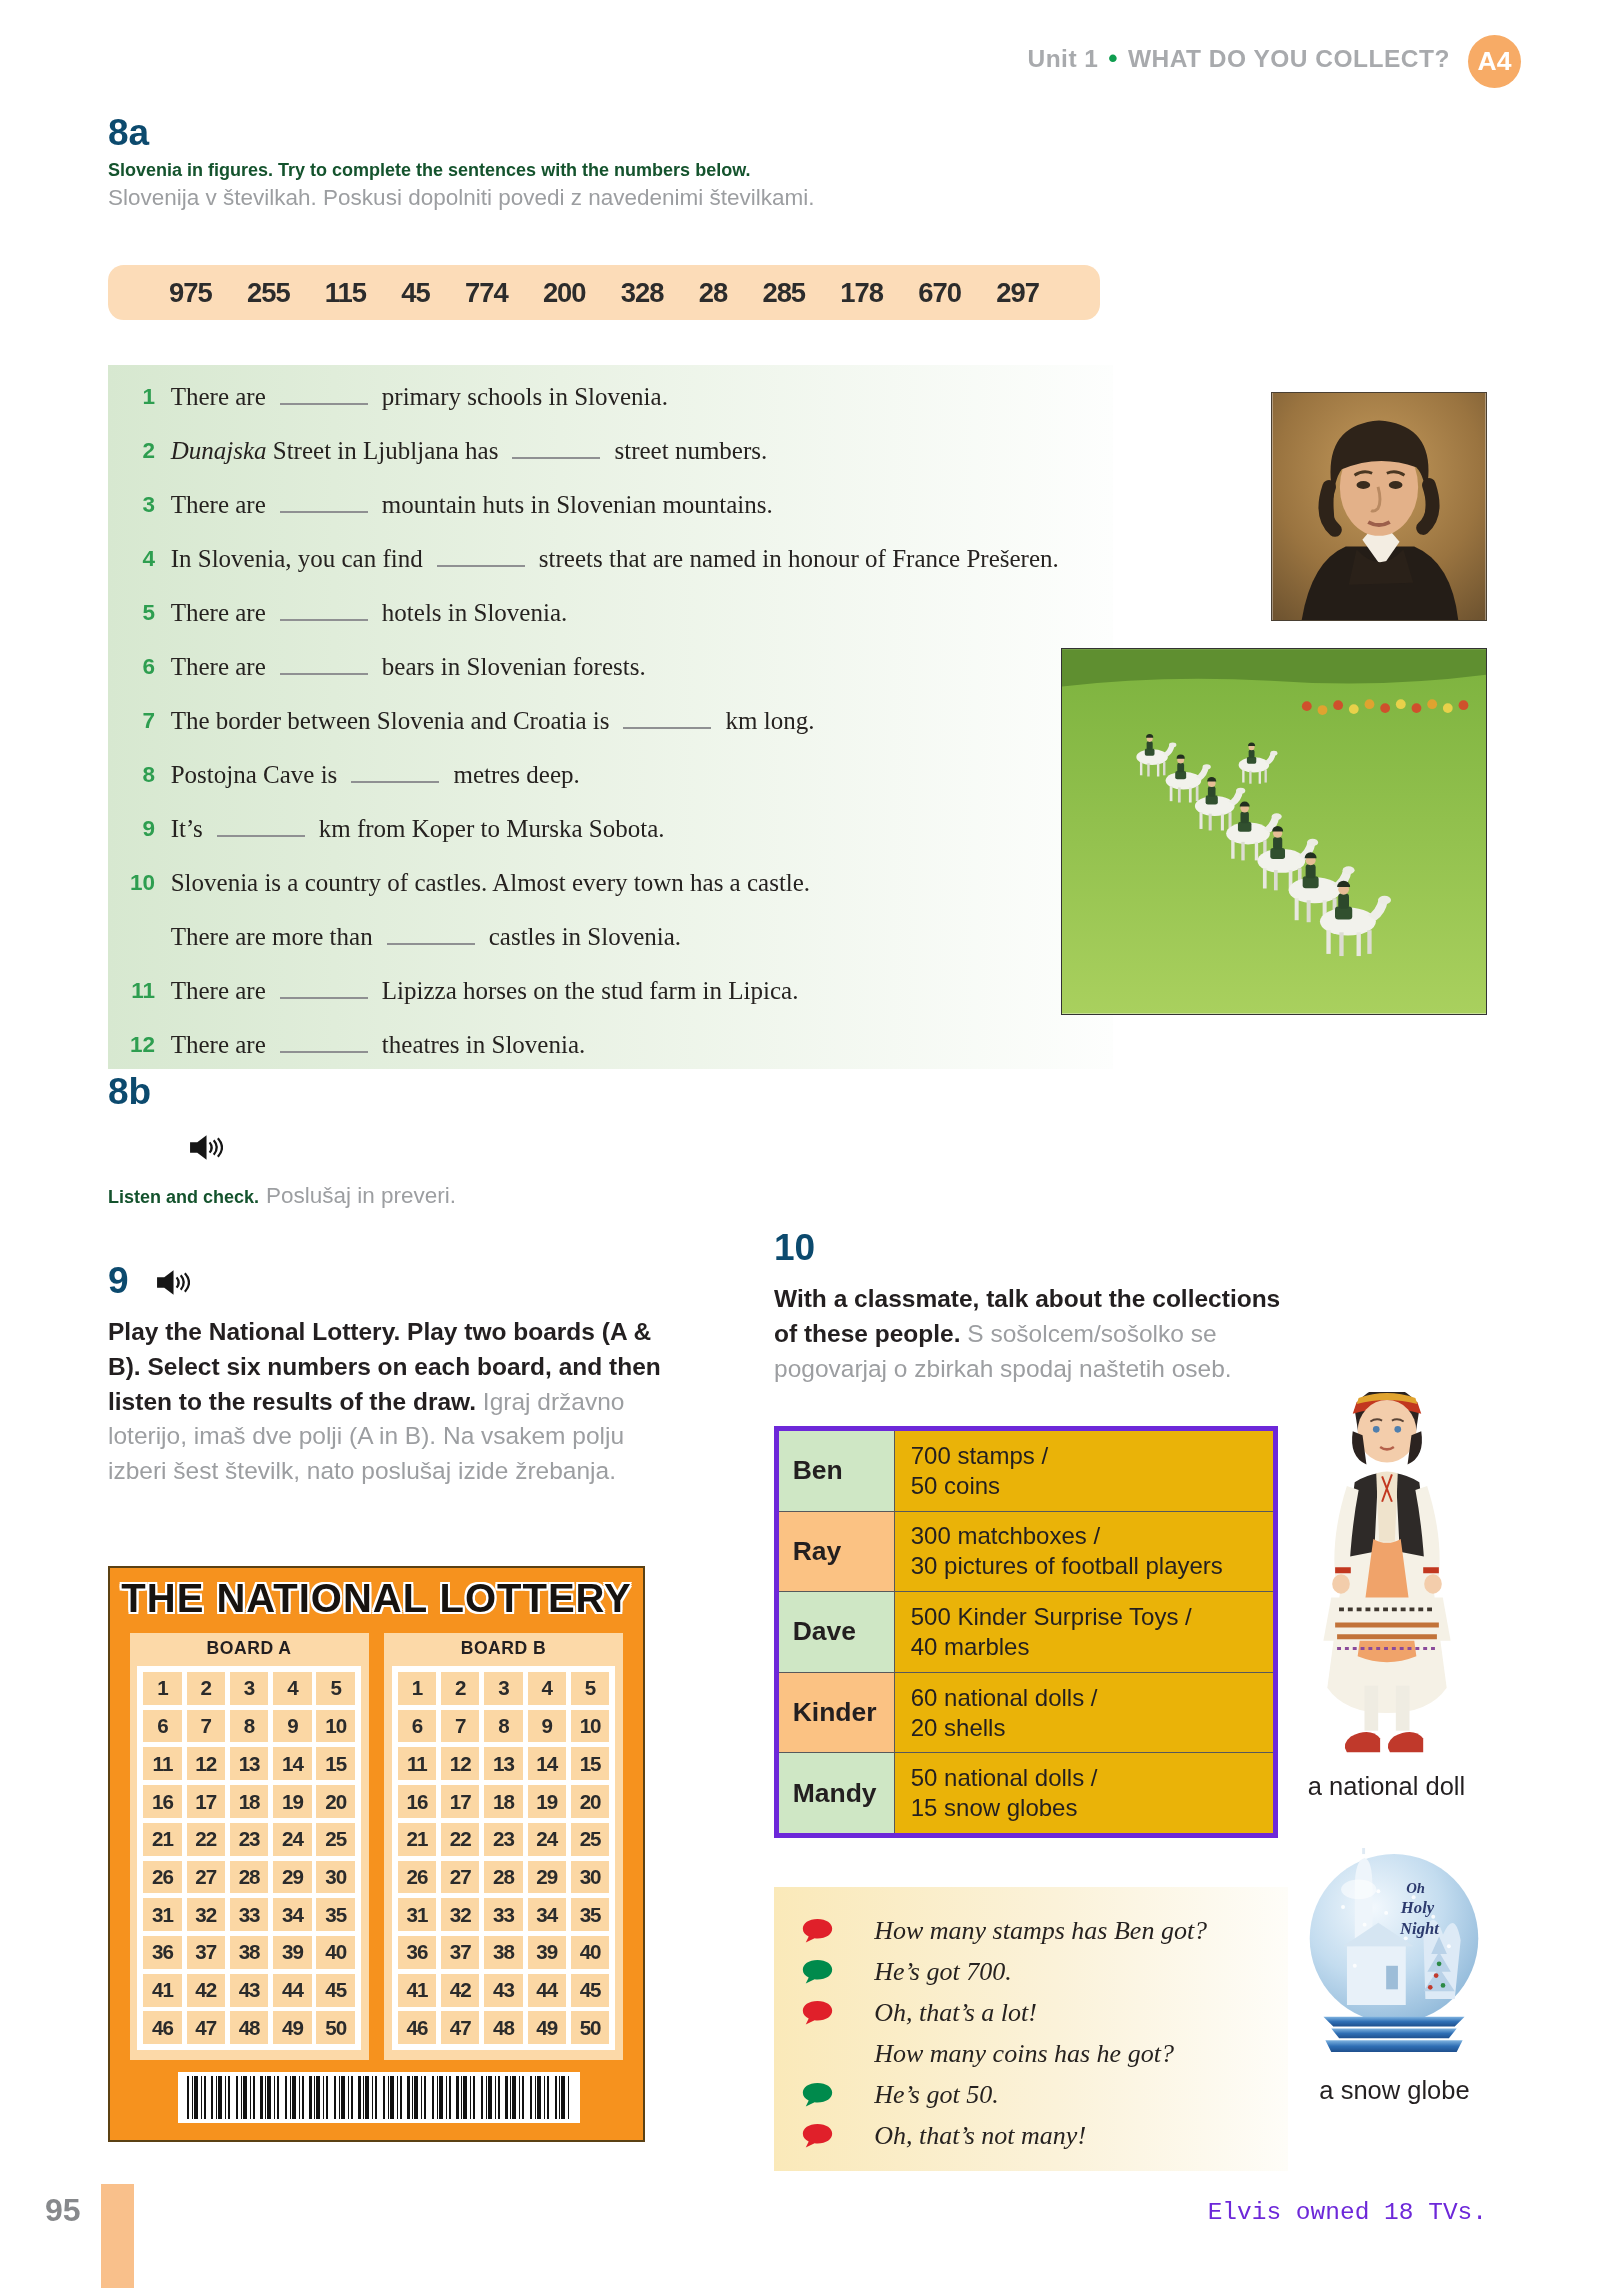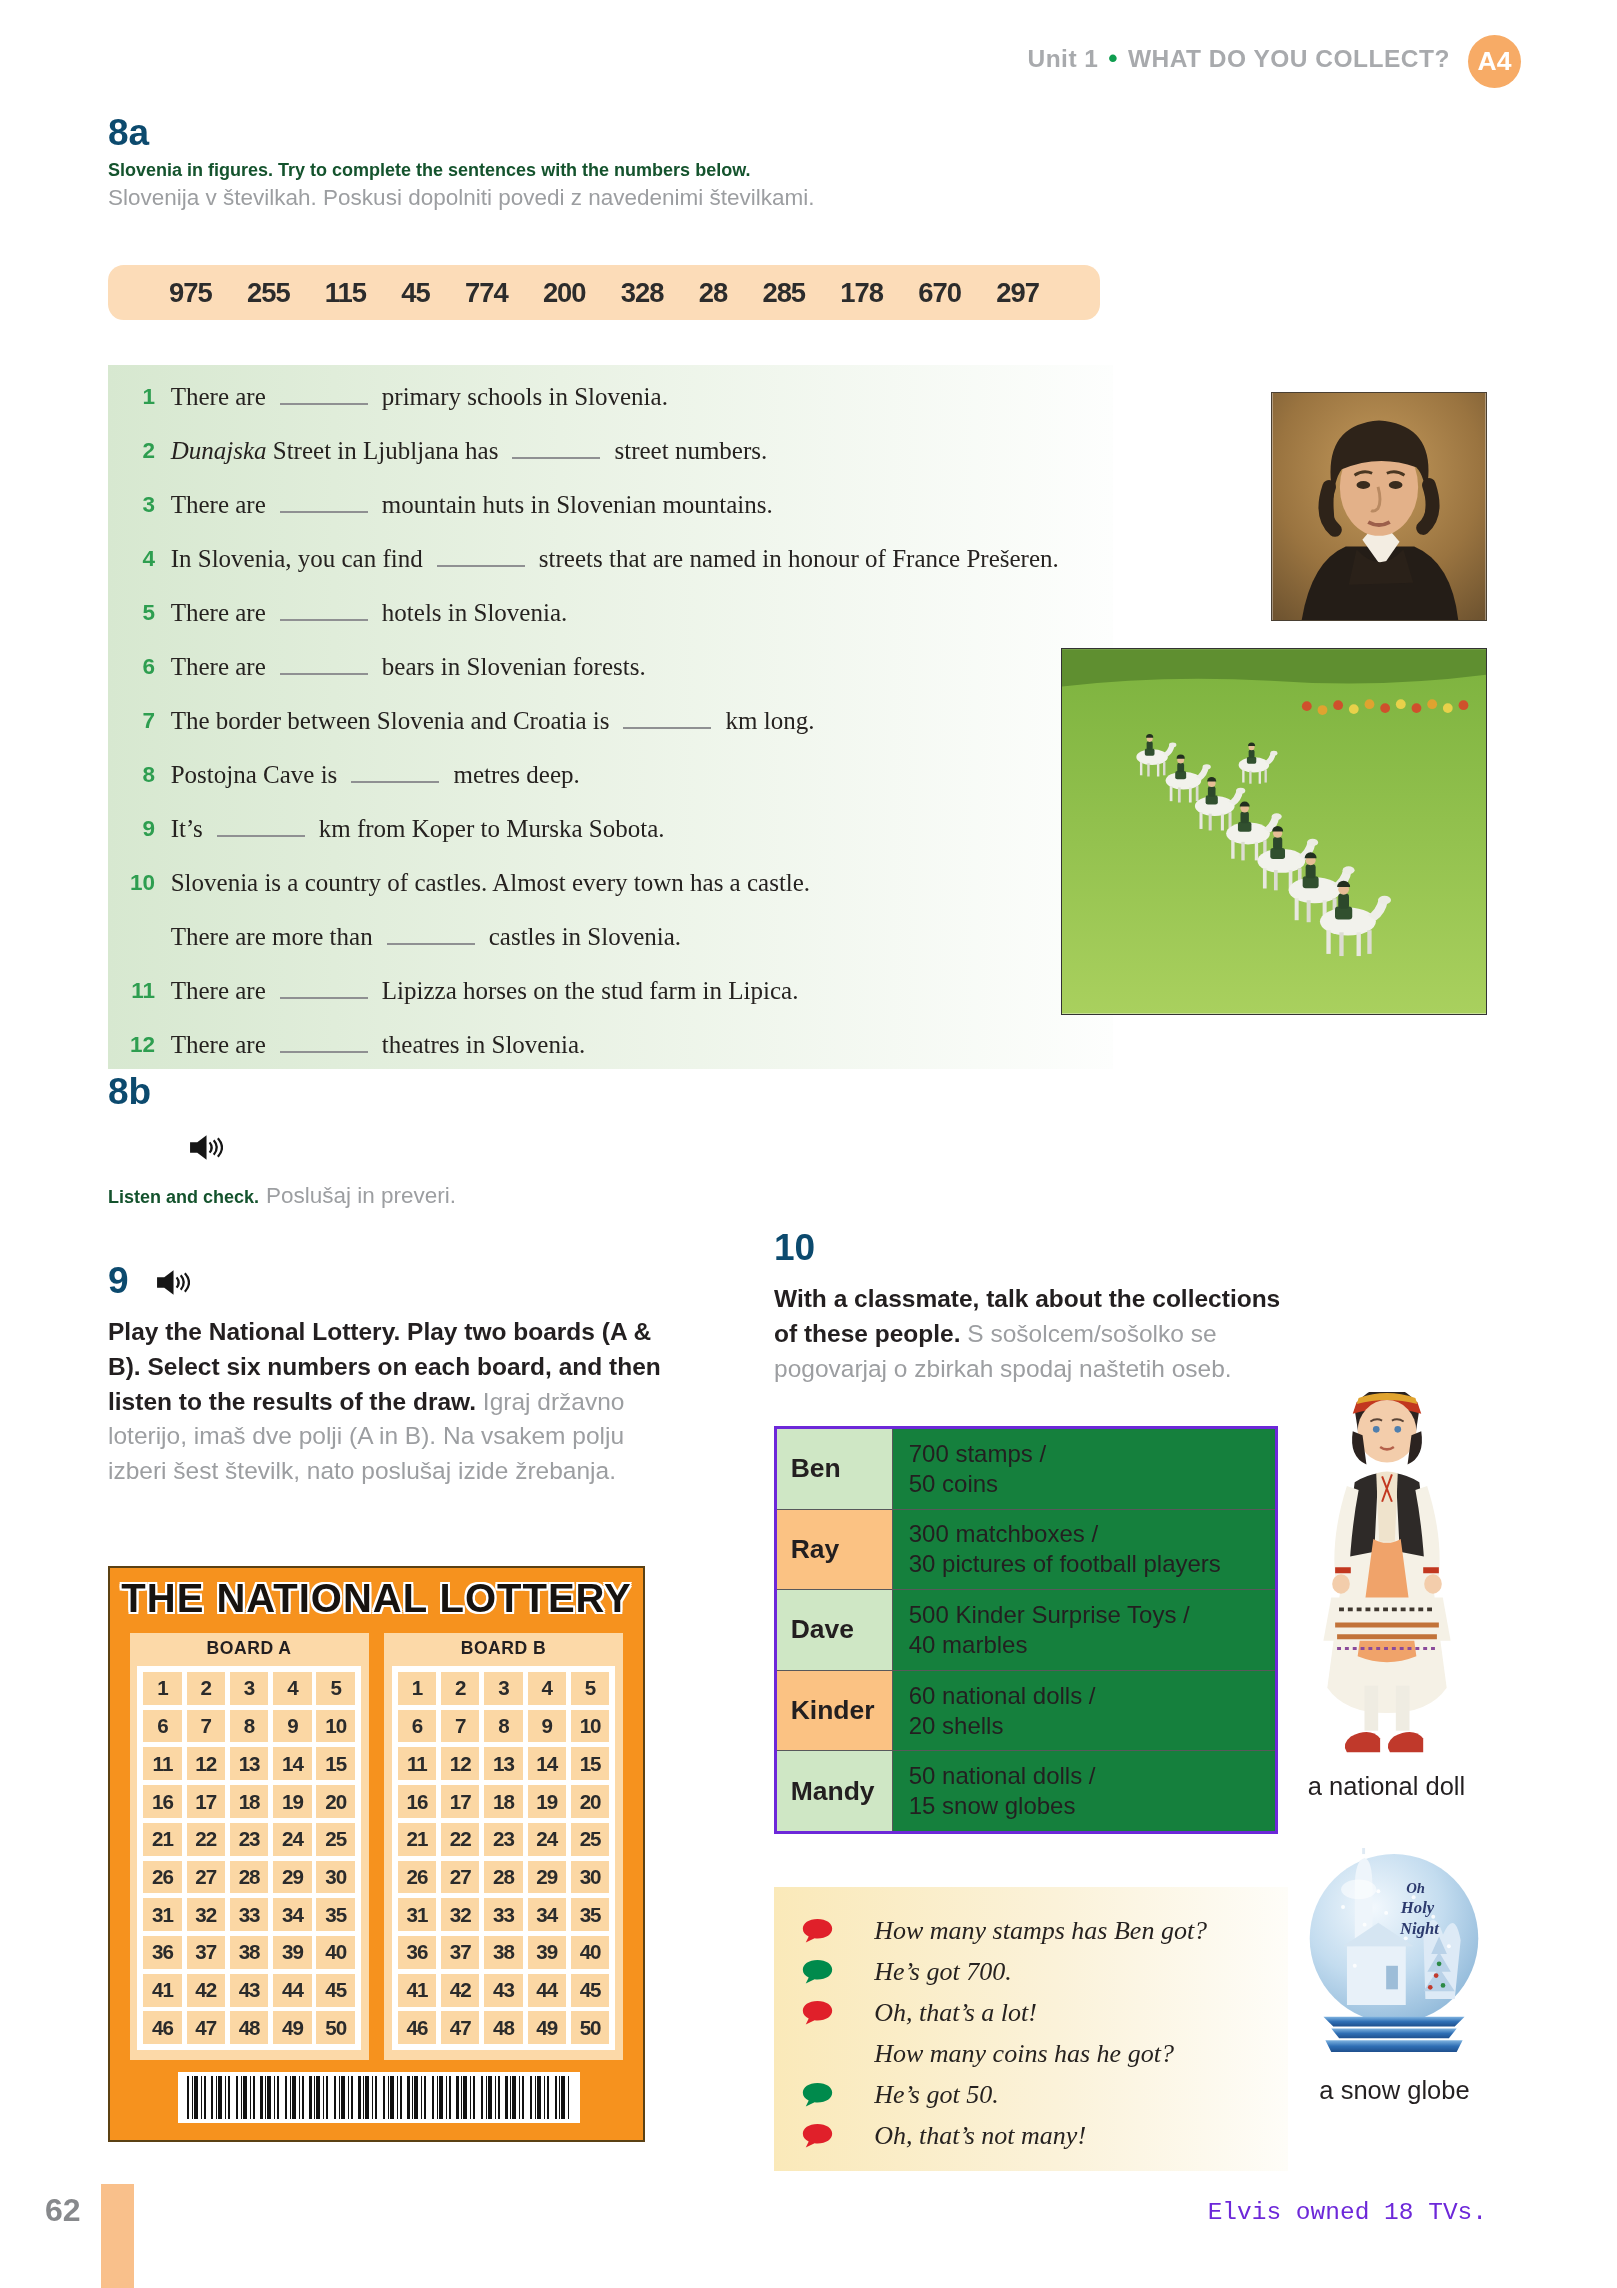--- a/index.html
+++ b/index.html
@@ -76,8 +76,8 @@
 
   
   #s10-para{left:774px;top:1282px;width:521px;}
-  .ctable{position:absolute;left:774px;top:1426px;width:504px;border:3px solid #6d28d9;
-          border-collapse:collapse;box-sizing:border-box;background:#15803d;}
+  .ctable{position:absolute;left:774px;top:1426px;width:504px;border:5px solid #6d28d9;
+          border-collapse:collapse;box-sizing:border-box;background:#eab308;}
   .crow{display:flex;border-bottom:1.5px solid #58595b;}
   .crow:last-child{border-bottom:none;}
   .cname{width:116px;flex:0 0 116px;border-right:1.5px solid #58595b;display:flex;align-items:center;

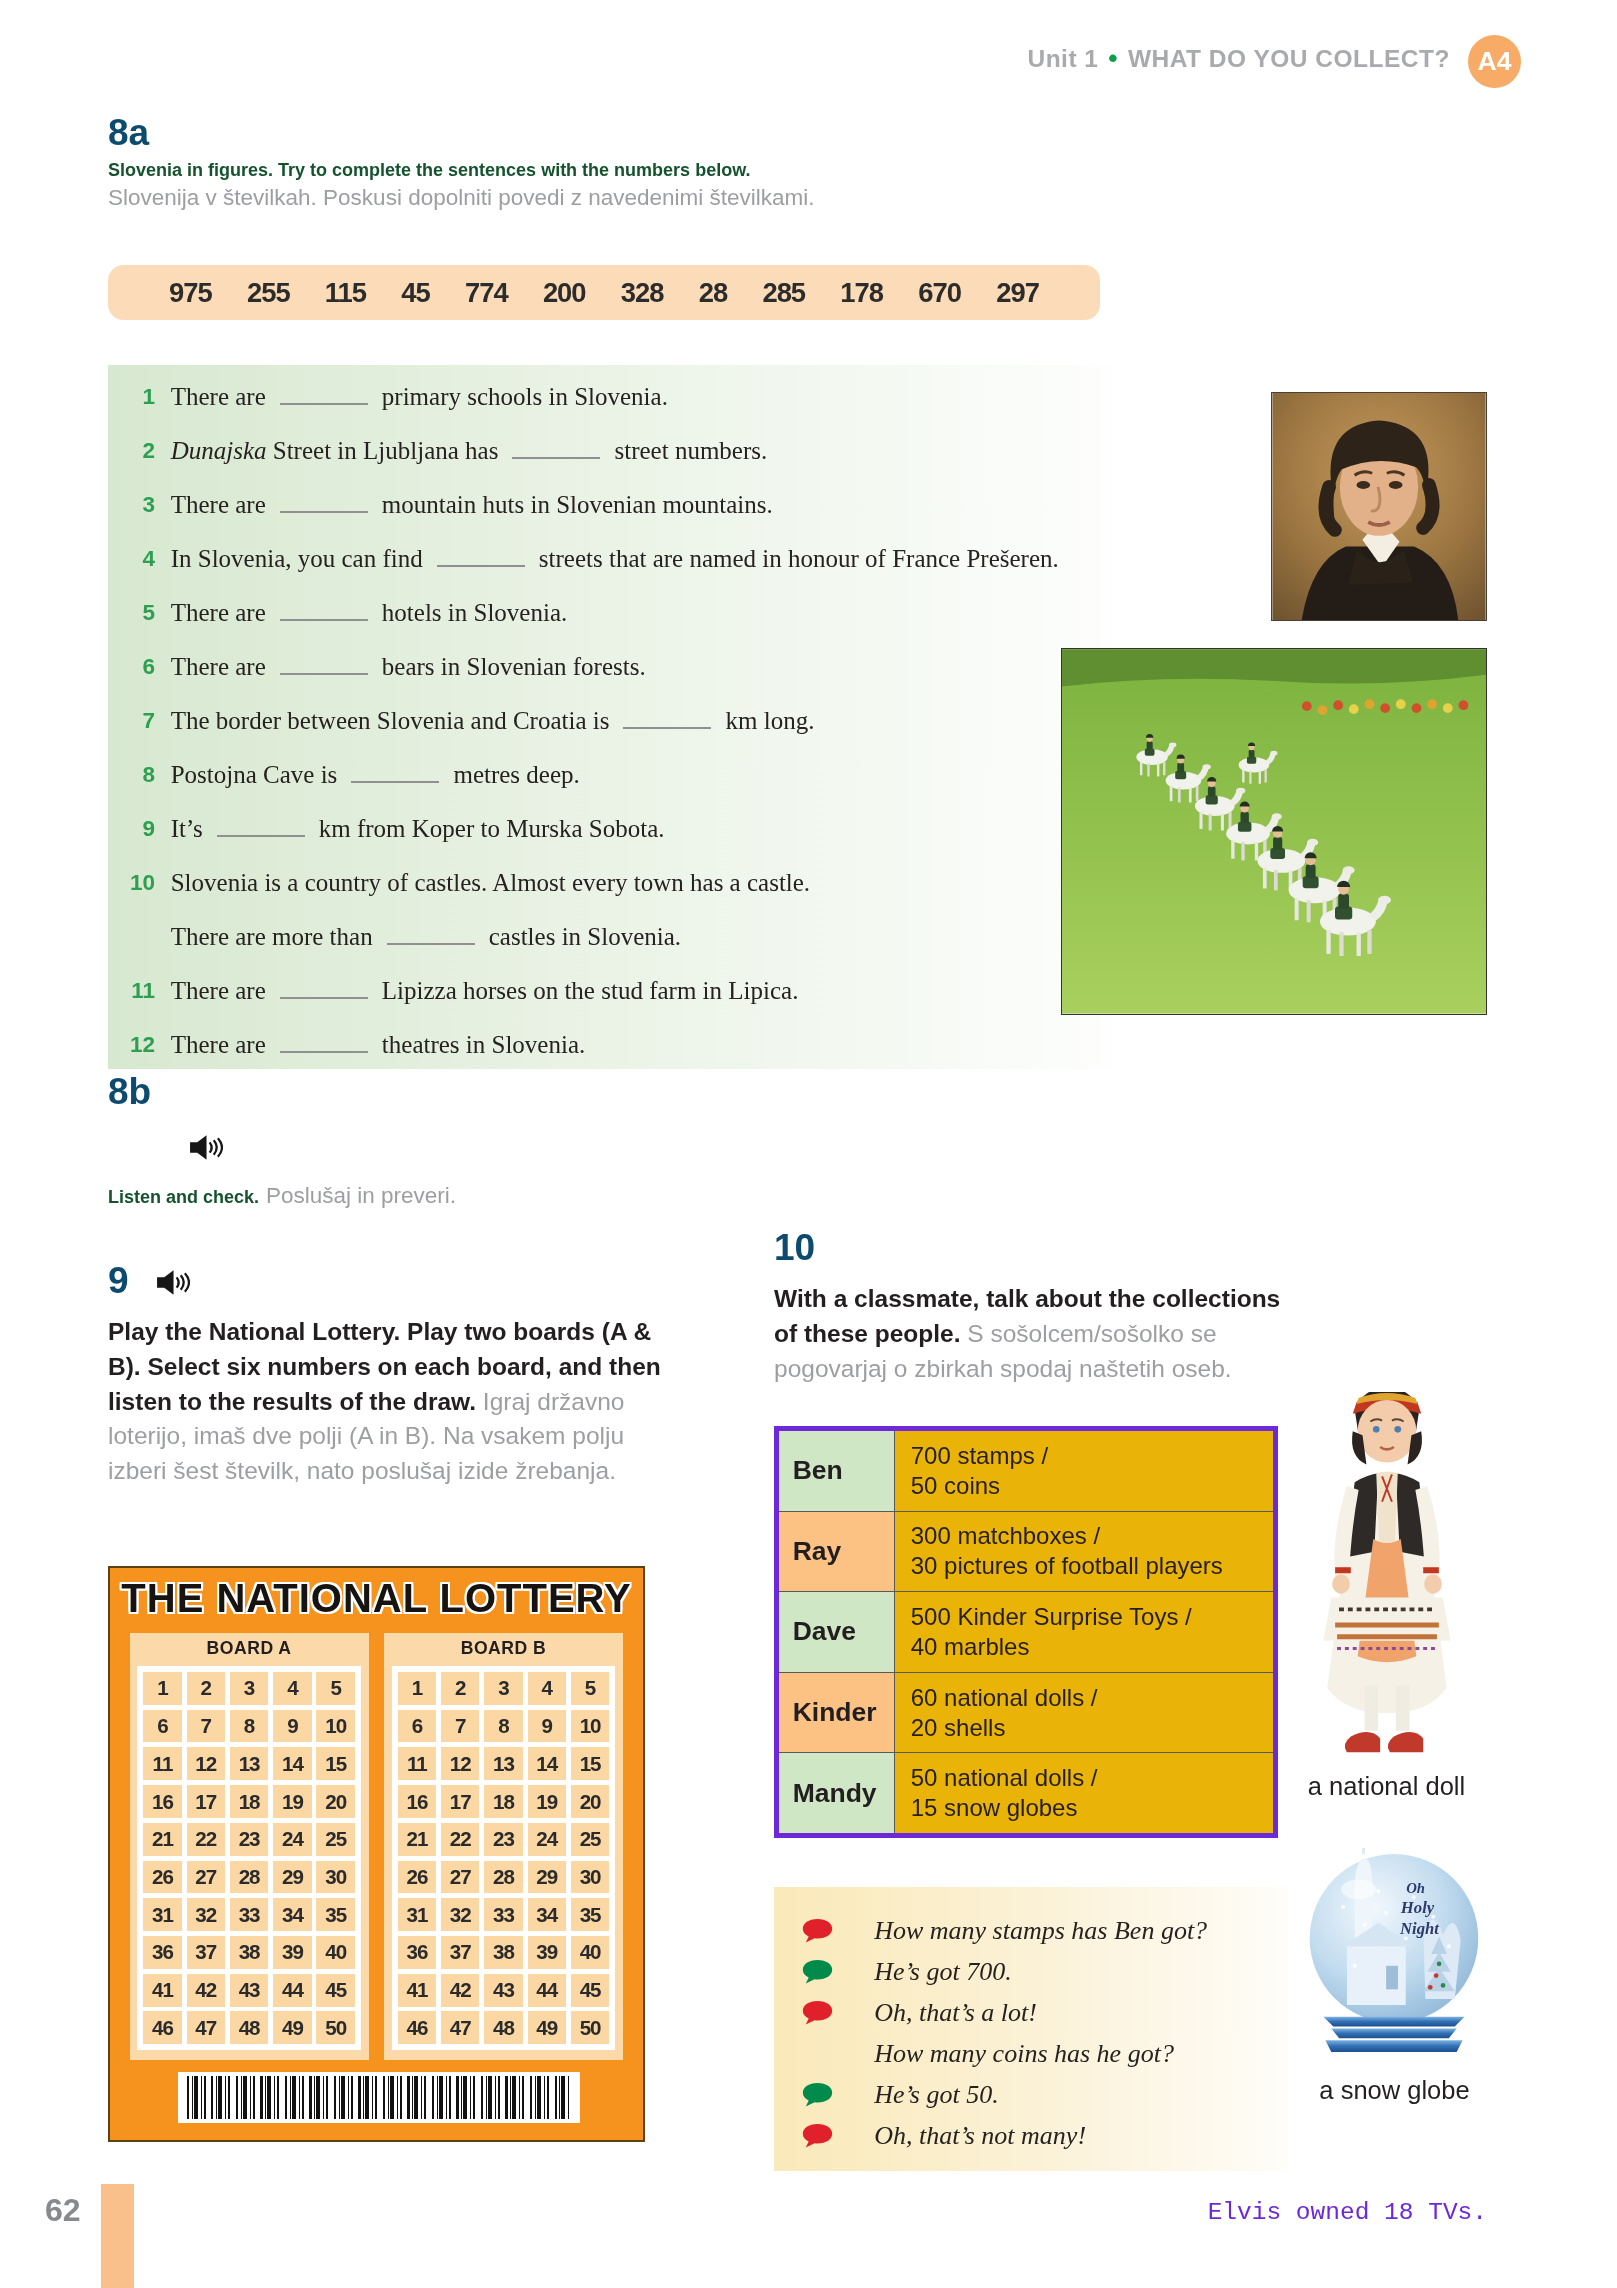--- a/index.html
+++ b/index.html
@@ -572,7 +572,7 @@
 </div>
 <div class="caption" id="globe-cap">a snow globe</div>
 
-<div class="pagenum">62</div>
+<div class="pagenum">95</div>
 <div class="footbar"></div>
 <div class="footnote">Elvis owned 18 TVs.</div>
 

